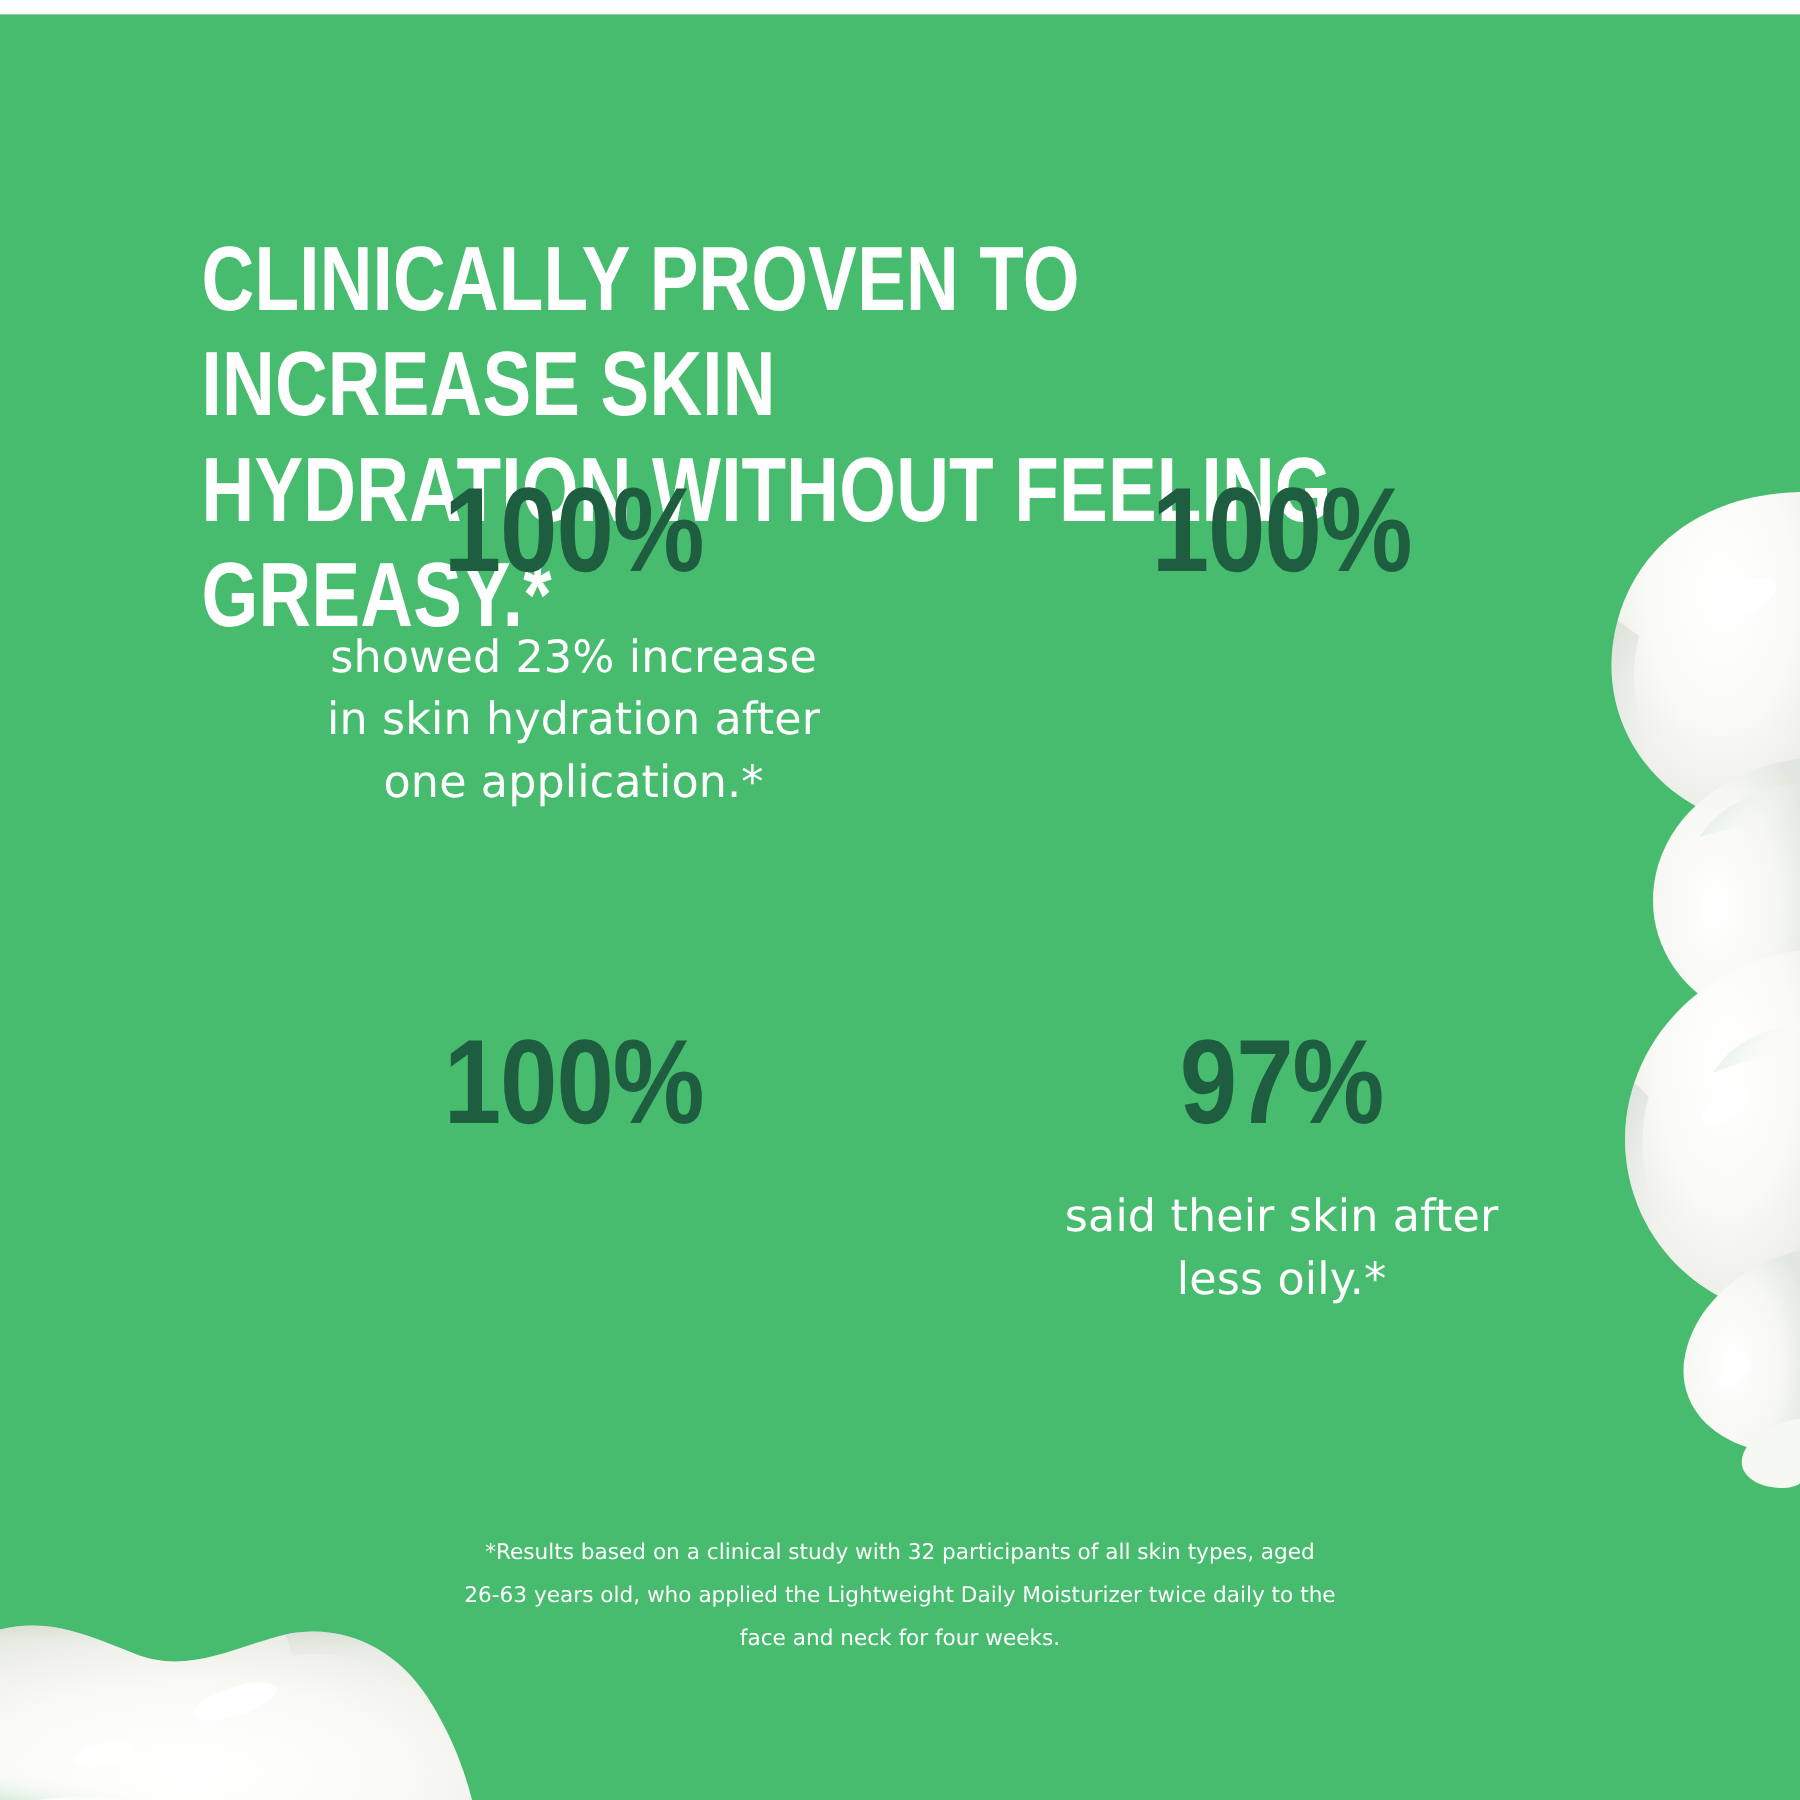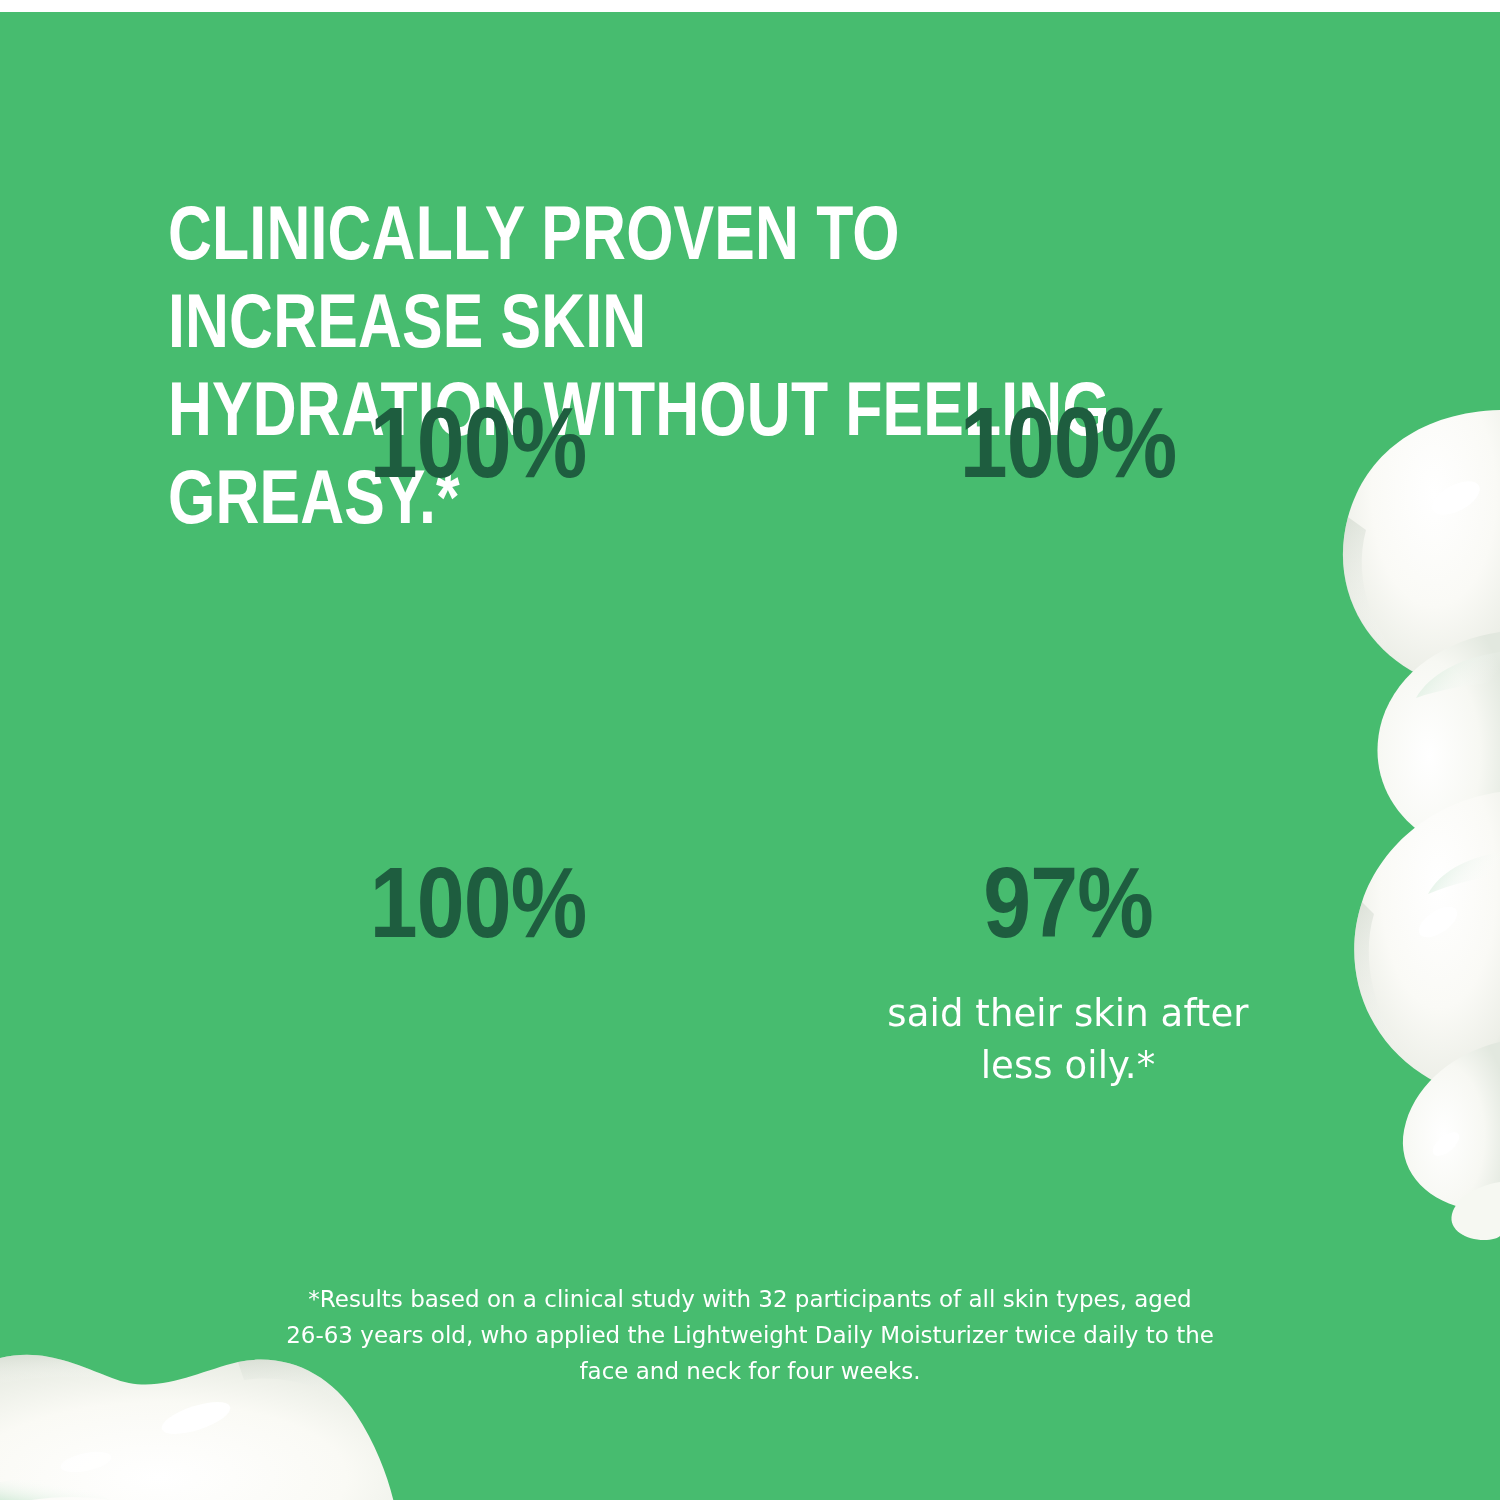--- a/index.html
+++ b/index.html
@@ -211,6 +211,9 @@
 
     <div class="stat-block stat-col-left tall">
       <span class="stat-value">100%</span>
+      <span class="stat-desc">showed 23% increase
+in skin hydration after
+one application.*</span>
     </div>
 
     <div class="stat-block stat-col-right">

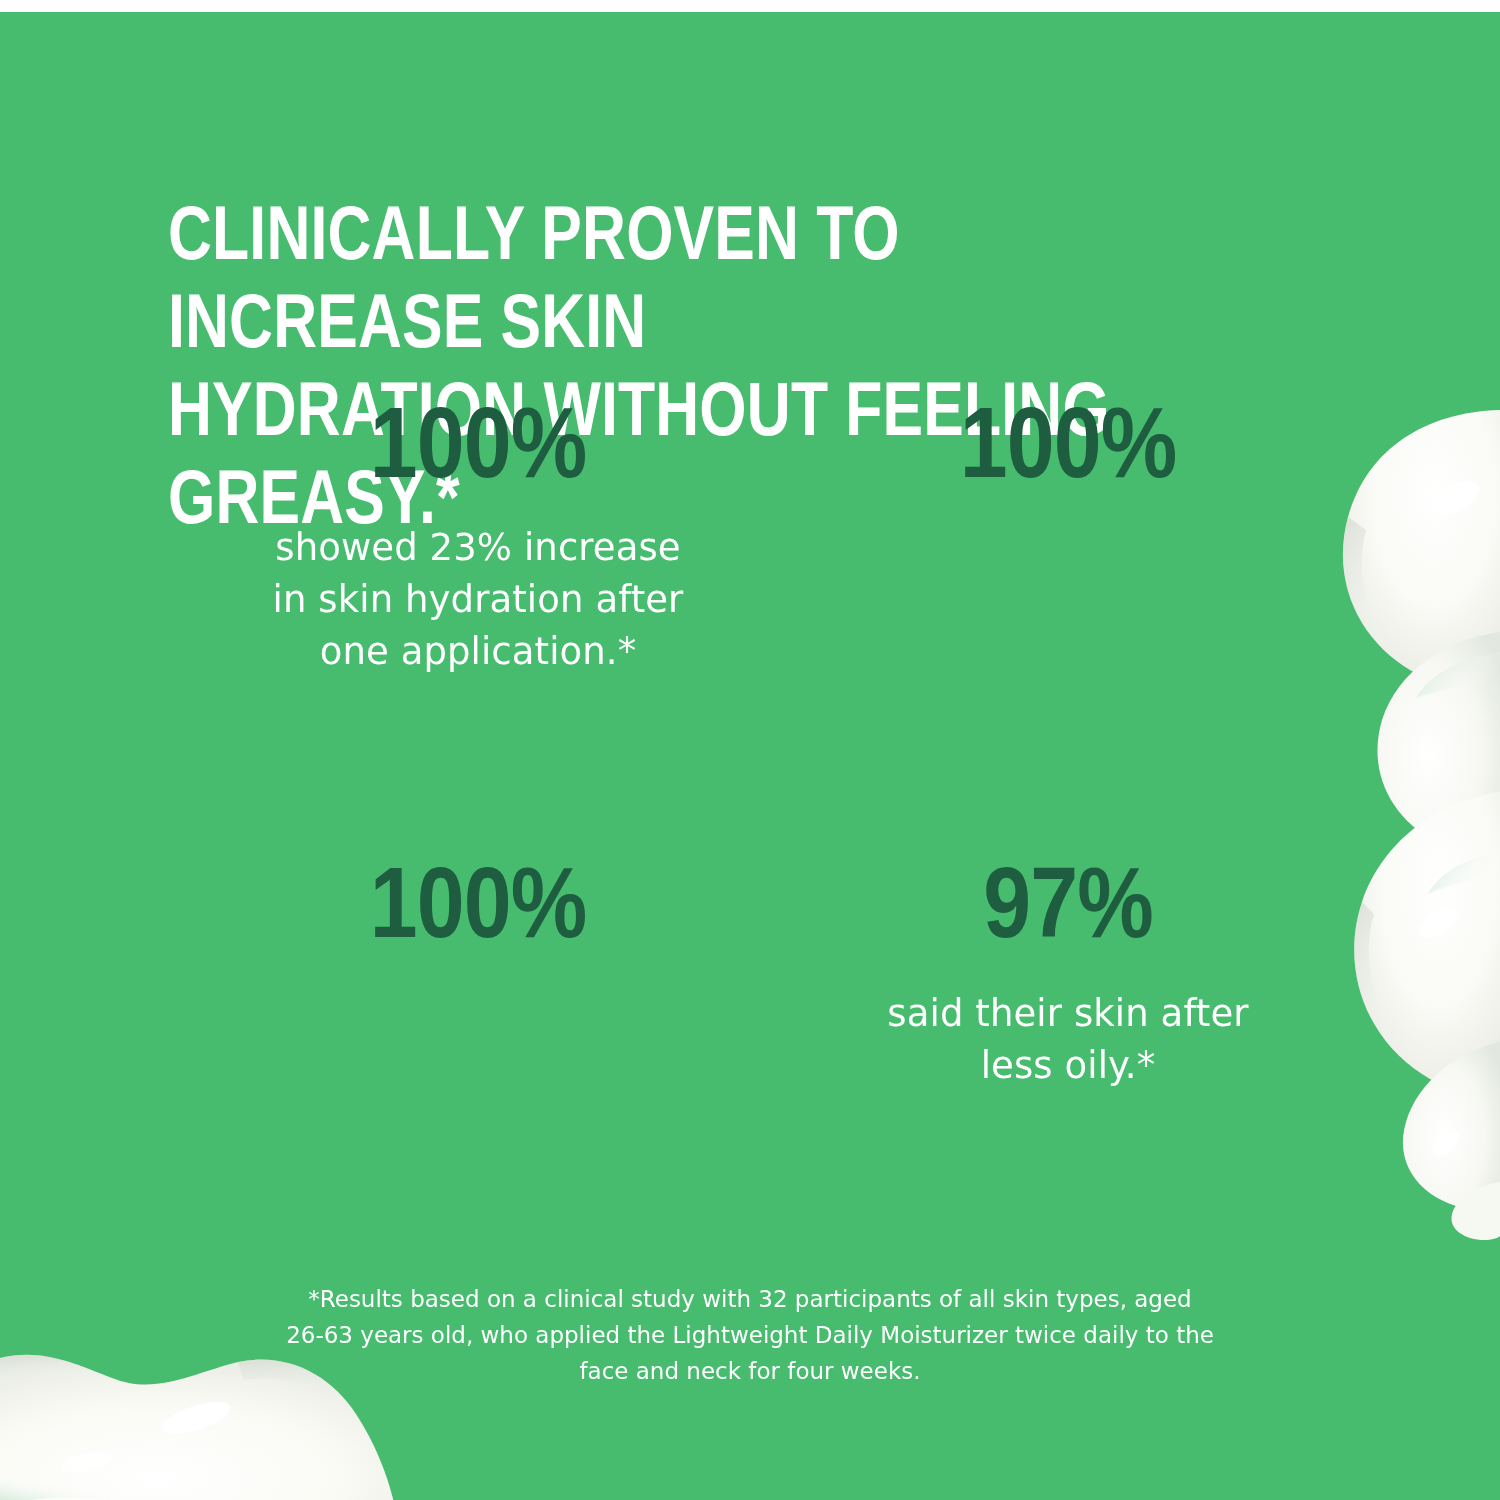--- a/index.html
+++ b/index.html
@@ -113,7 +113,7 @@
     width: 1180px;
     color: #FFFFFF;
     font-family: "DejaVu Sans", sans-serif;
-    font-size: 23px;
+    font-size: 18px;
     line-height: 36px;
     text-align: center;
     white-space: pre-line;

